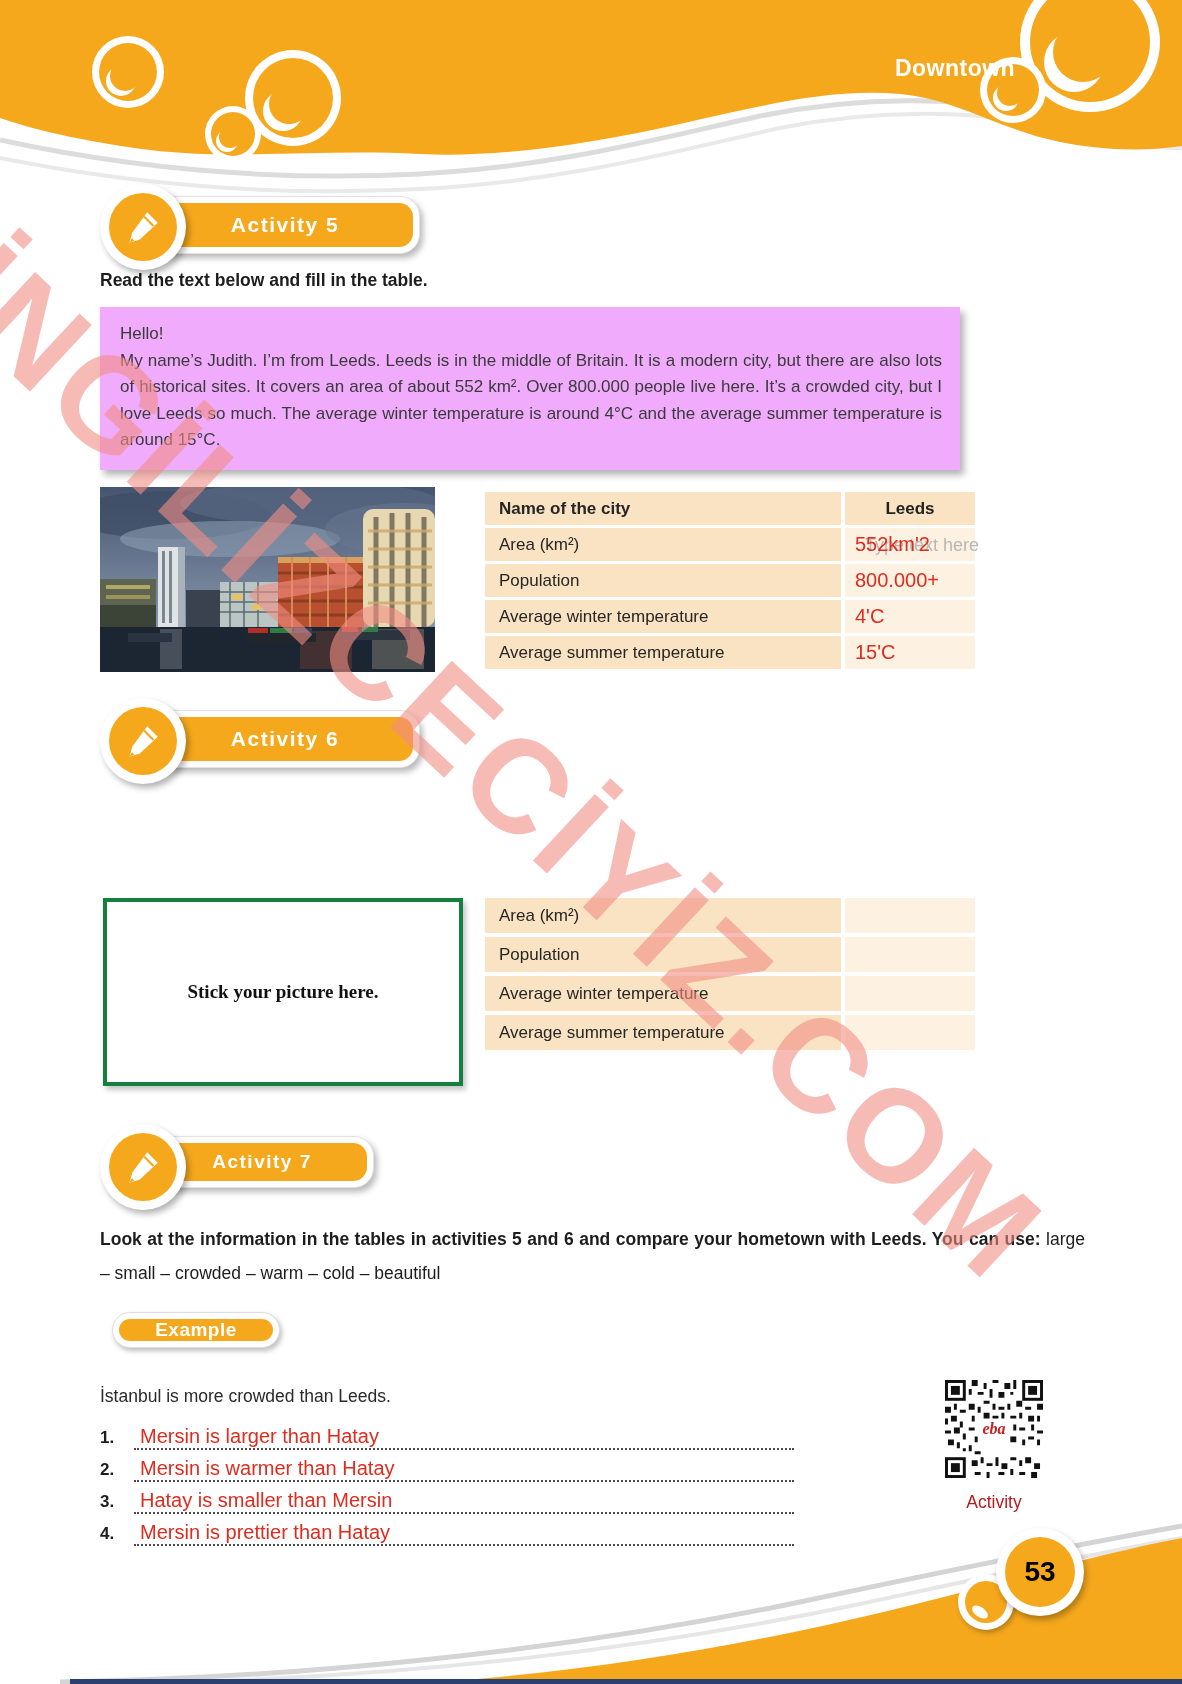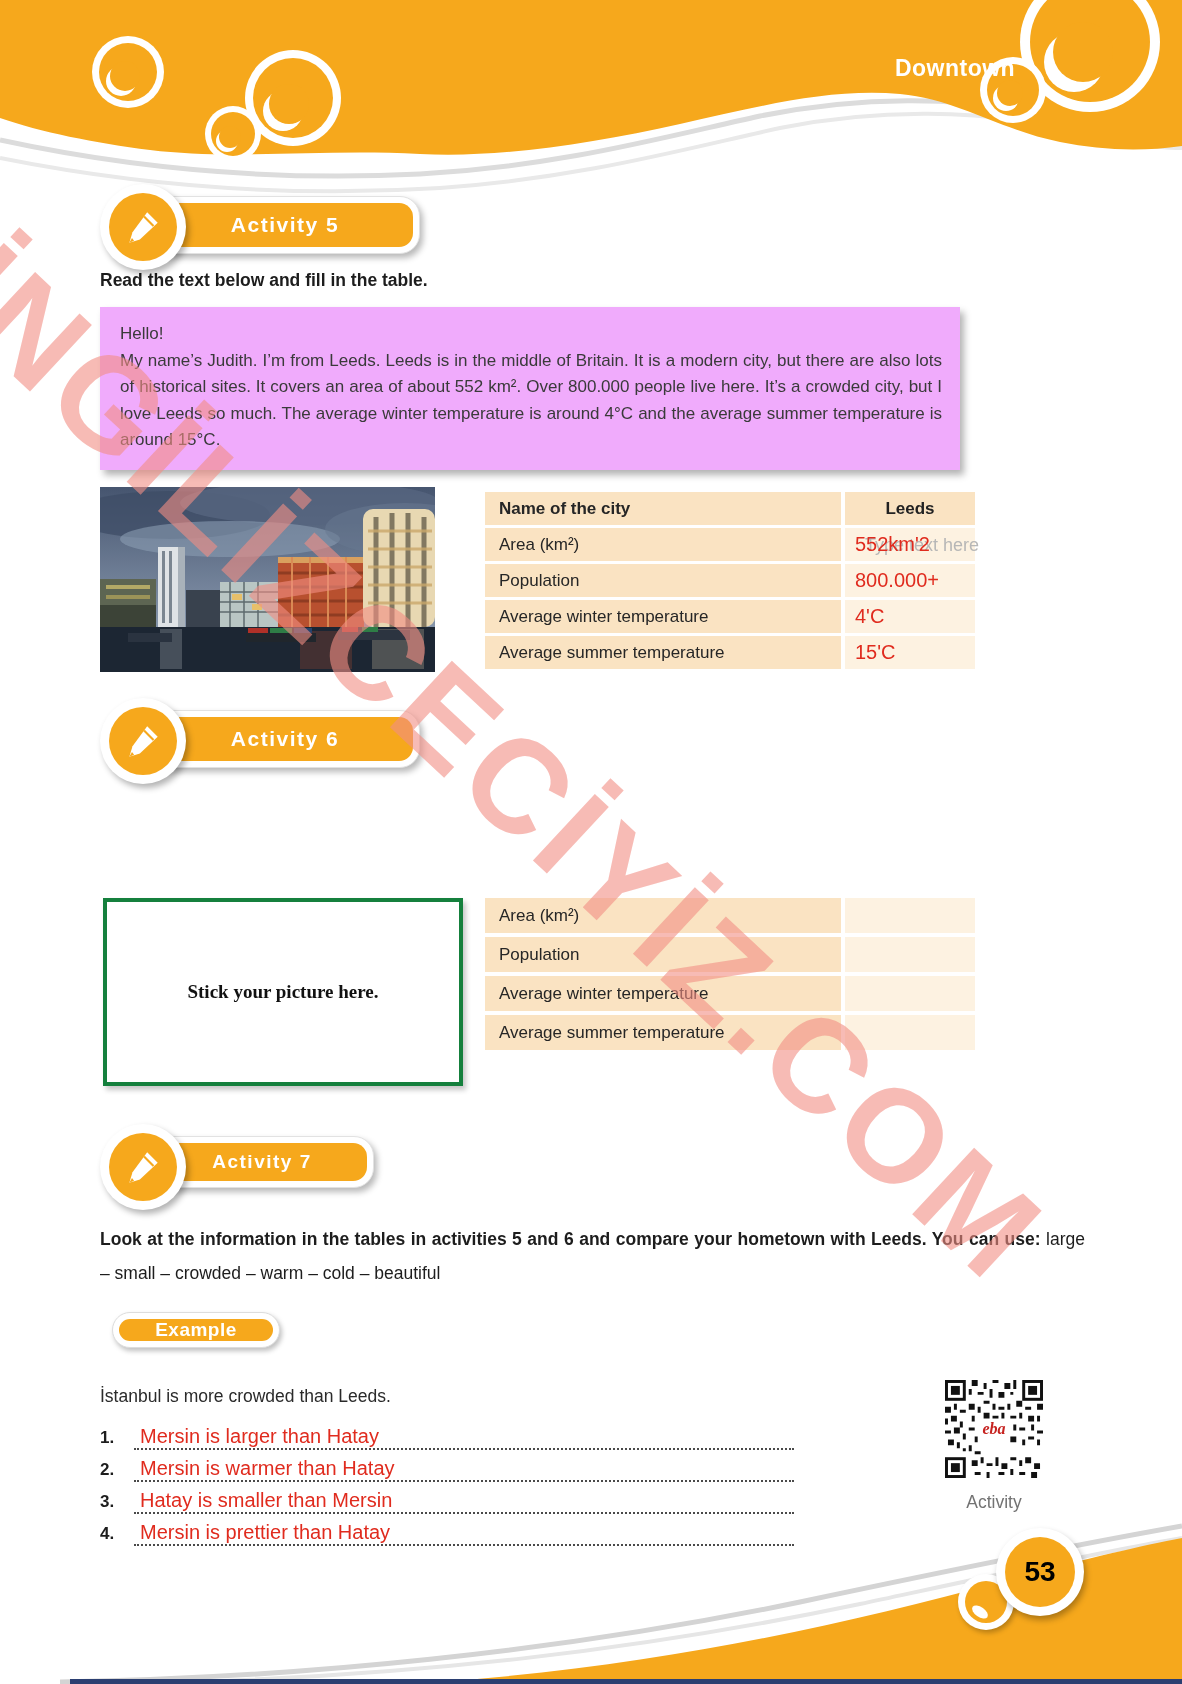--- a/index.html
+++ b/index.html
@@ -74,7 +74,7 @@
 
   
   .qr-wrap{left:943px;top:1380px;width:102px;text-align:center;}
-  .qr-label{margin-top:10px;font-size:17.5px;color:#737373;}
+  .qr-label{margin-top:10px;font-size:17.5px;color:#b91c1c;}
 
   
   .badge53-big{left:996px;top:1528px;width:88px;height:88px;border-radius:50%;background:#fff;

